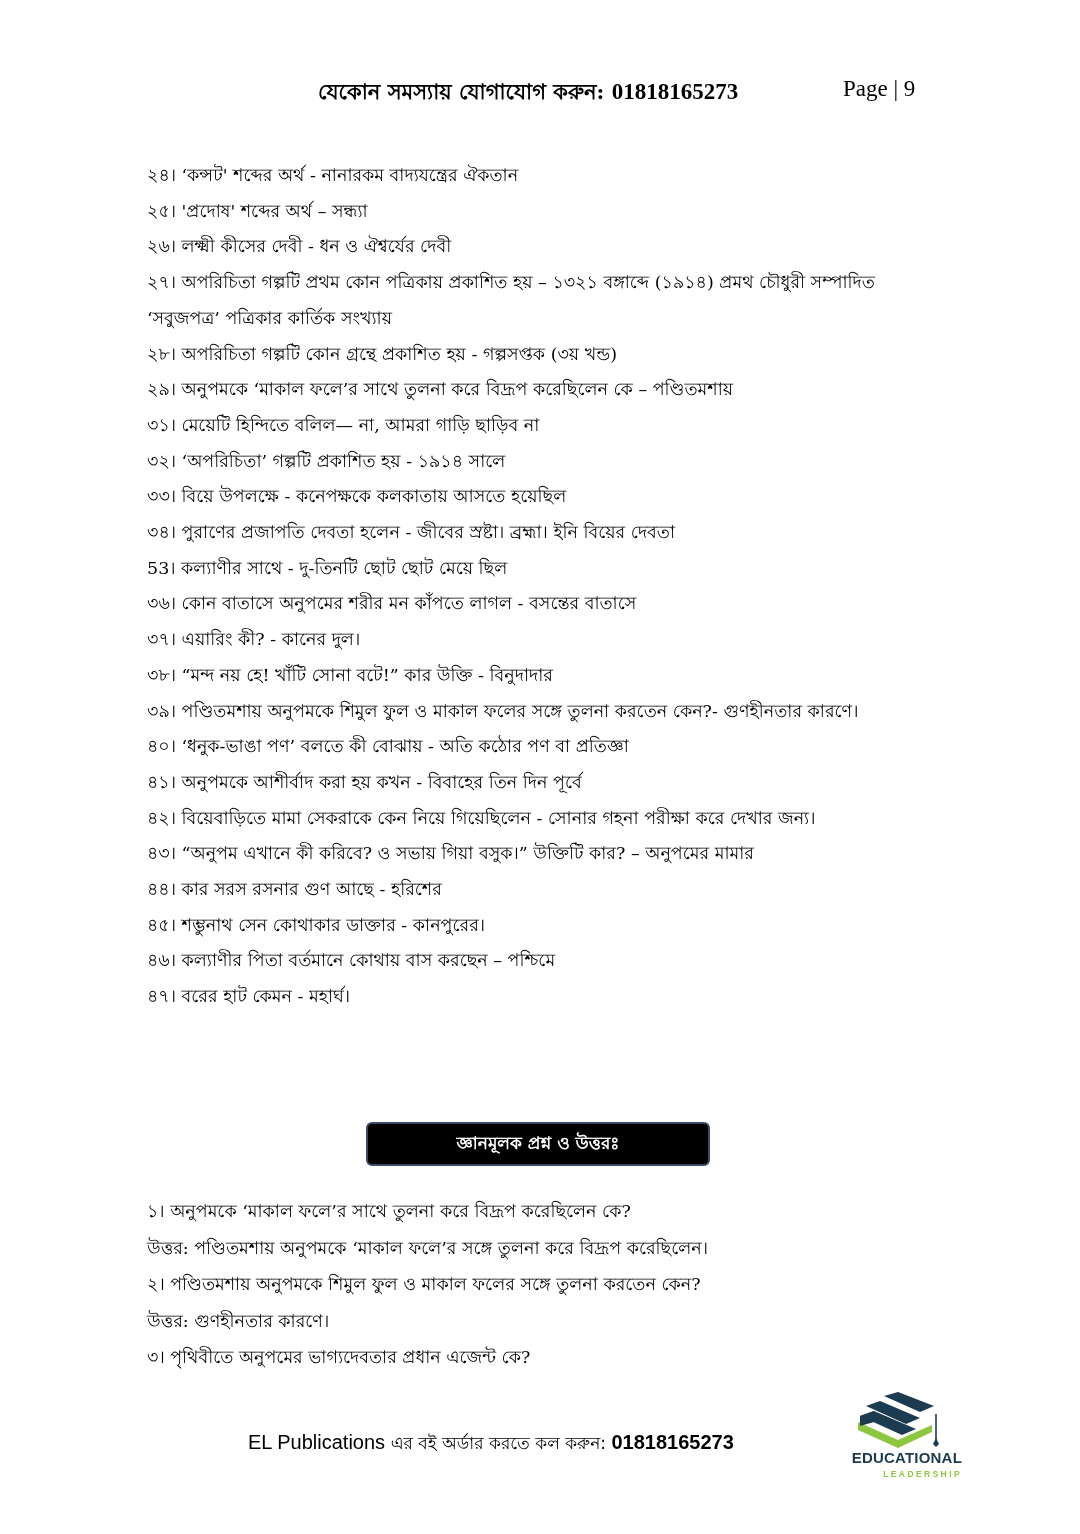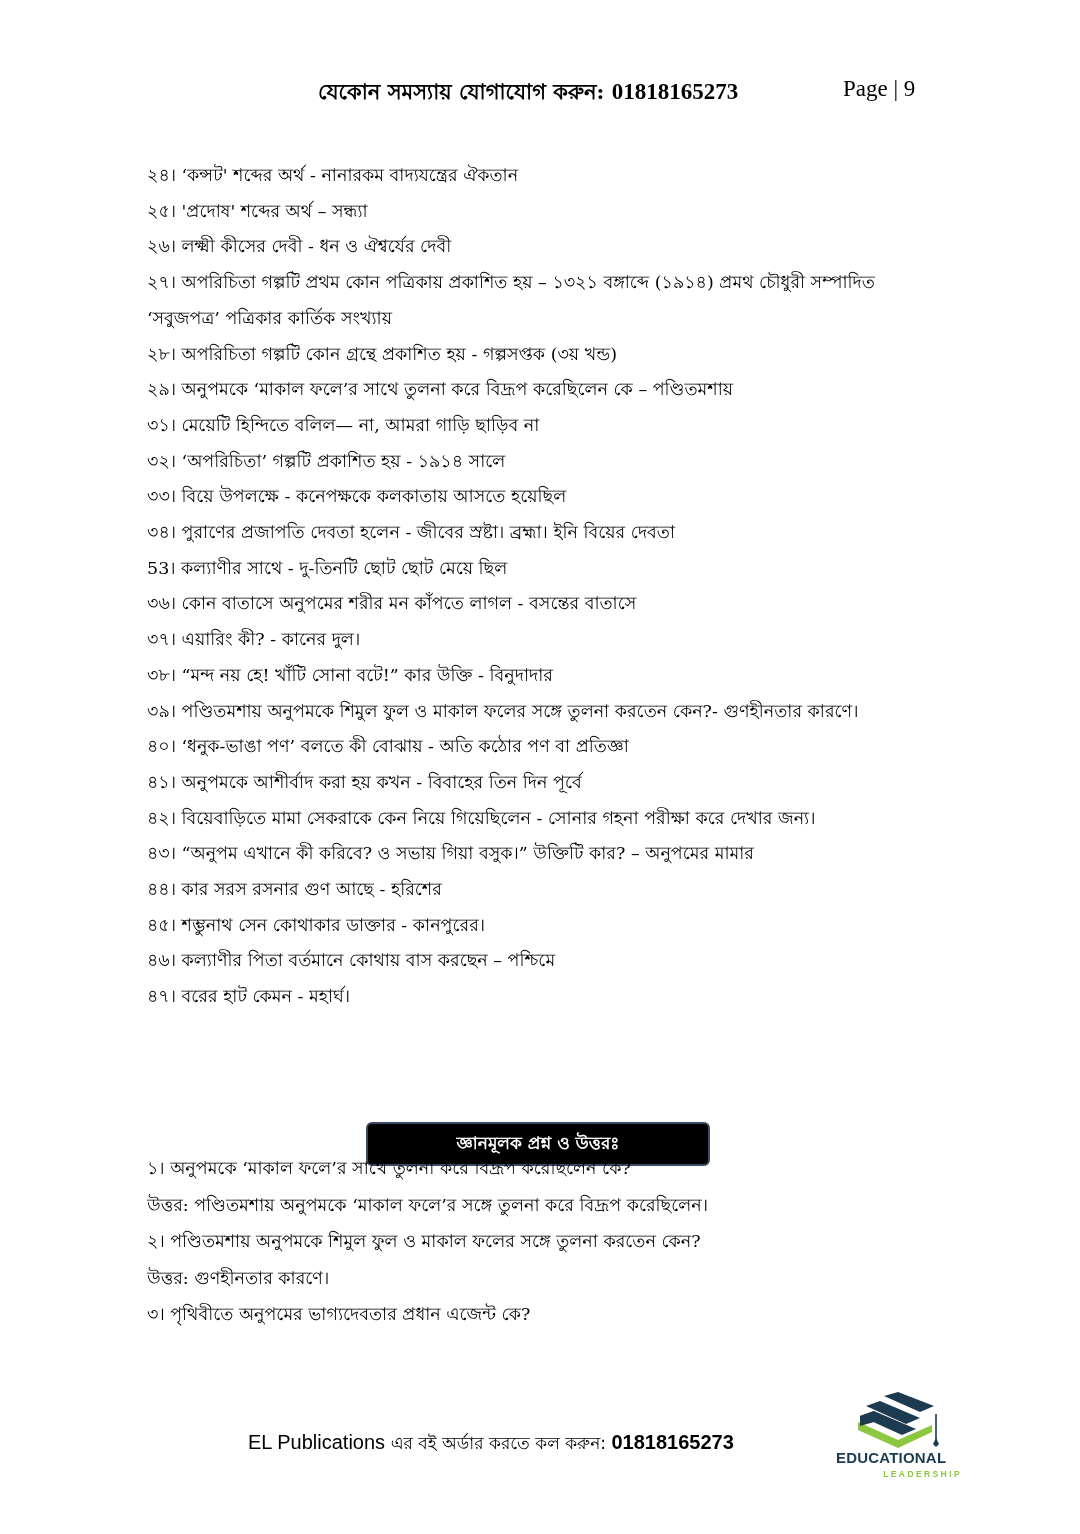--- a/index.html
+++ b/index.html
@@ -71,7 +71,7 @@
     .qa {
       position: absolute;
       left: 147px;
-      top: 1150px;
+      top: 1193px;
       width: 800px;
     }
     .qa .line { line-height: 36.5px; }

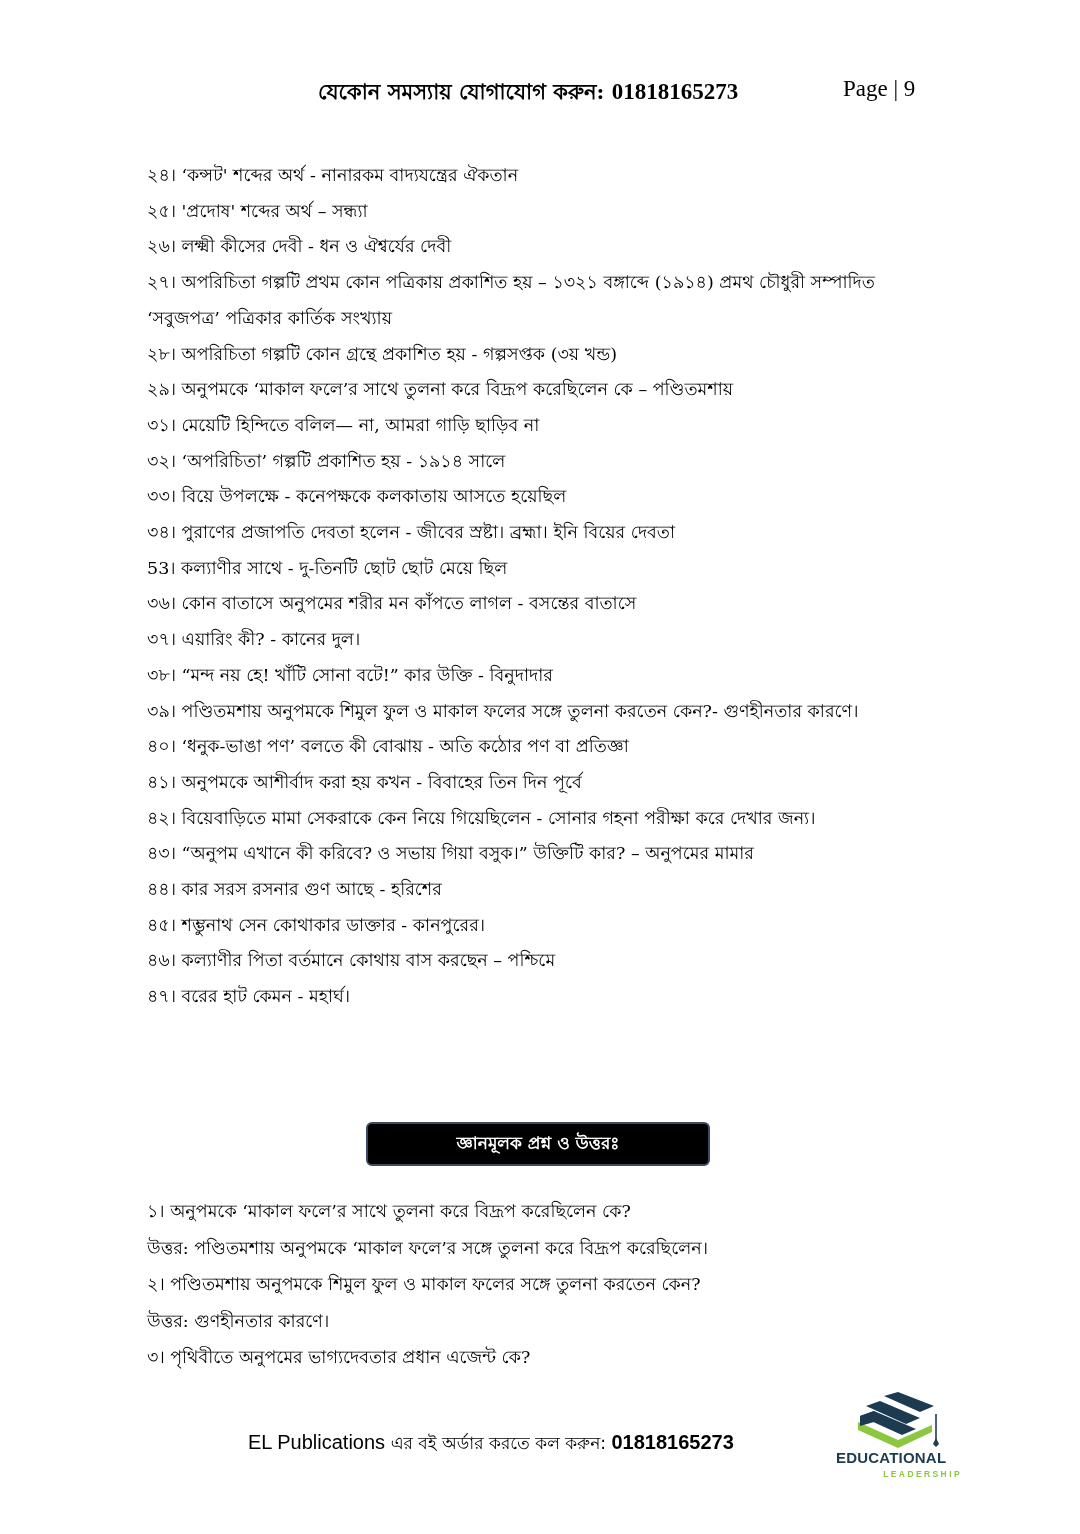--- a/index.html
+++ b/index.html
@@ -97,7 +97,7 @@
       left: 0;
       top: 57px;
       width: 126px;
-      text-align: left;
+      text-align: right;
       font-family: "Liberation Sans", sans-serif;
       font-weight: bold;
       font-size: 15px;

